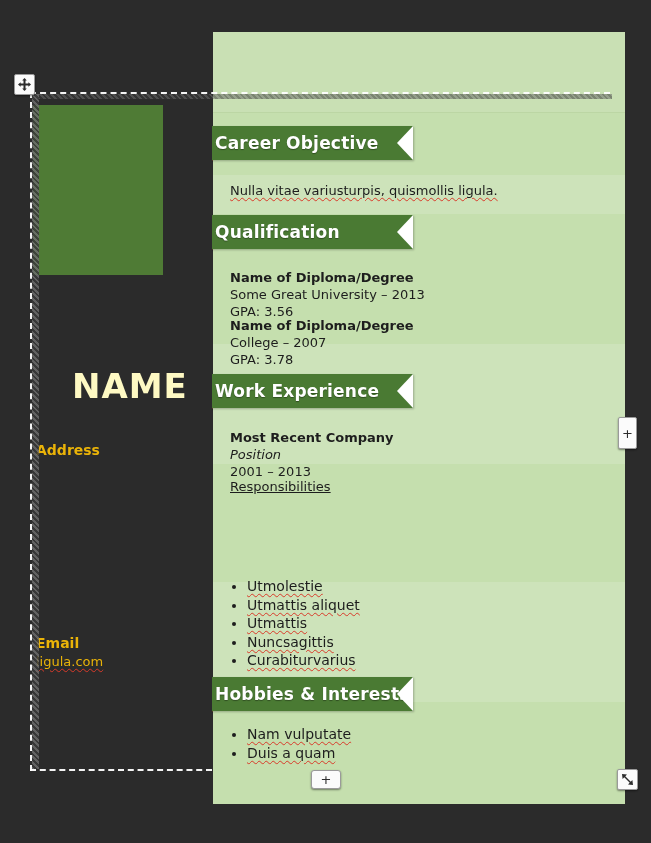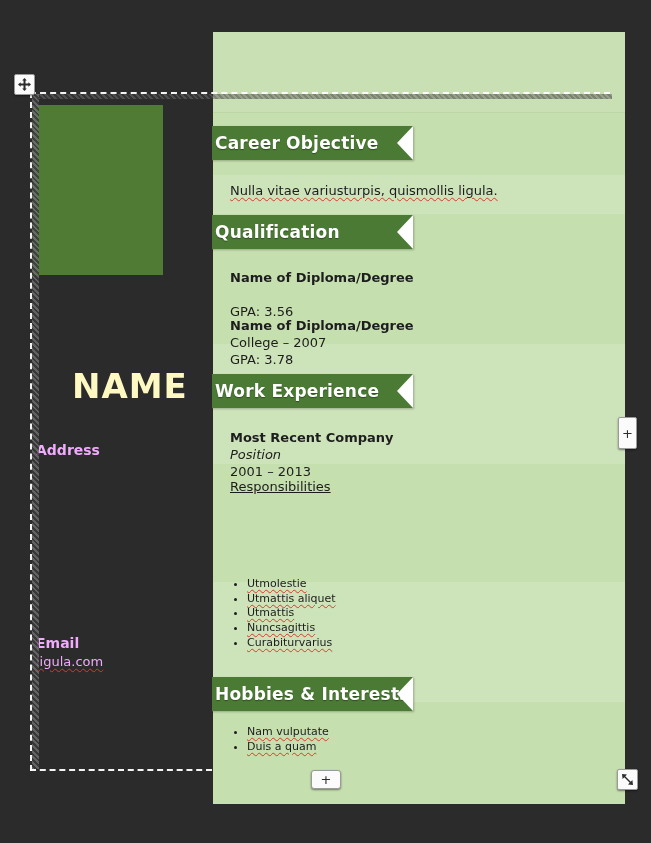--- a/index.html
+++ b/index.html
@@ -172,7 +172,7 @@
     </div>
     <div class="body-text" style="top:237px;">
       <b>Name of Diploma/Degree</b><br>
-      <br>
+      <span>Some Great University – 2013</span><br>
       <span>GPA: 3.56</span>
     </div>
     <div class="body-text" style="top:285px;">

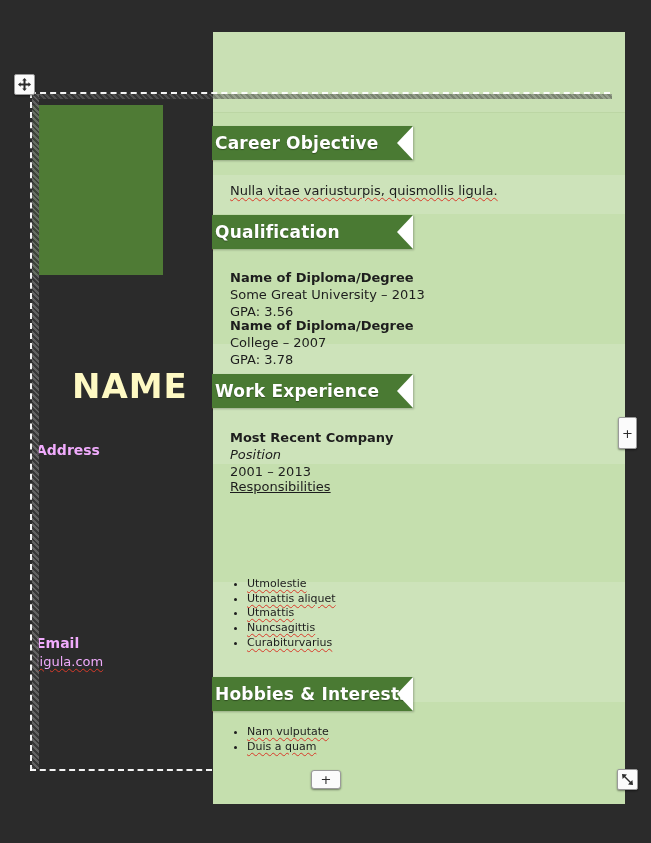--- a/index.html
+++ b/index.html
@@ -69,7 +69,7 @@
     line-height:1;
     margin-left:36px;
   }
-  .contact-block{position:absolute;left:3px;color:#f0abfc;}
+  .contact-block{position:absolute;left:3px;color:#eab308;}
   .contact-label{font-size:14px;font-weight:bold;line-height:1.25;}
   .contact-value{font-size:13px;font-weight:normal;line-height:1.35;}
   .cb-address{top:346px;}

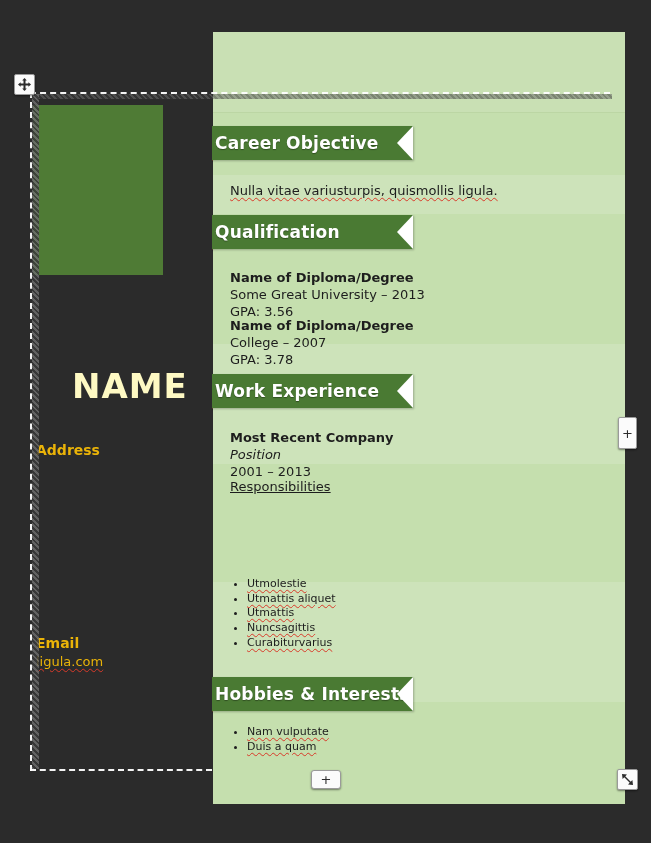--- a/index.html
+++ b/index.html
@@ -128,7 +128,7 @@
   ul.blist{
     margin:0;padding:0 0 0 34px;list-style:disc;
   }
-  ul.blist li{font-size:11px;line-height:1.33;color:#1d1d1d;margin:0;padding:0;}
+  ul.blist li{font-size:14px;line-height:1.33;color:#1d1d1d;margin:0;padding:0;}
 
   
   .panel-guide{

